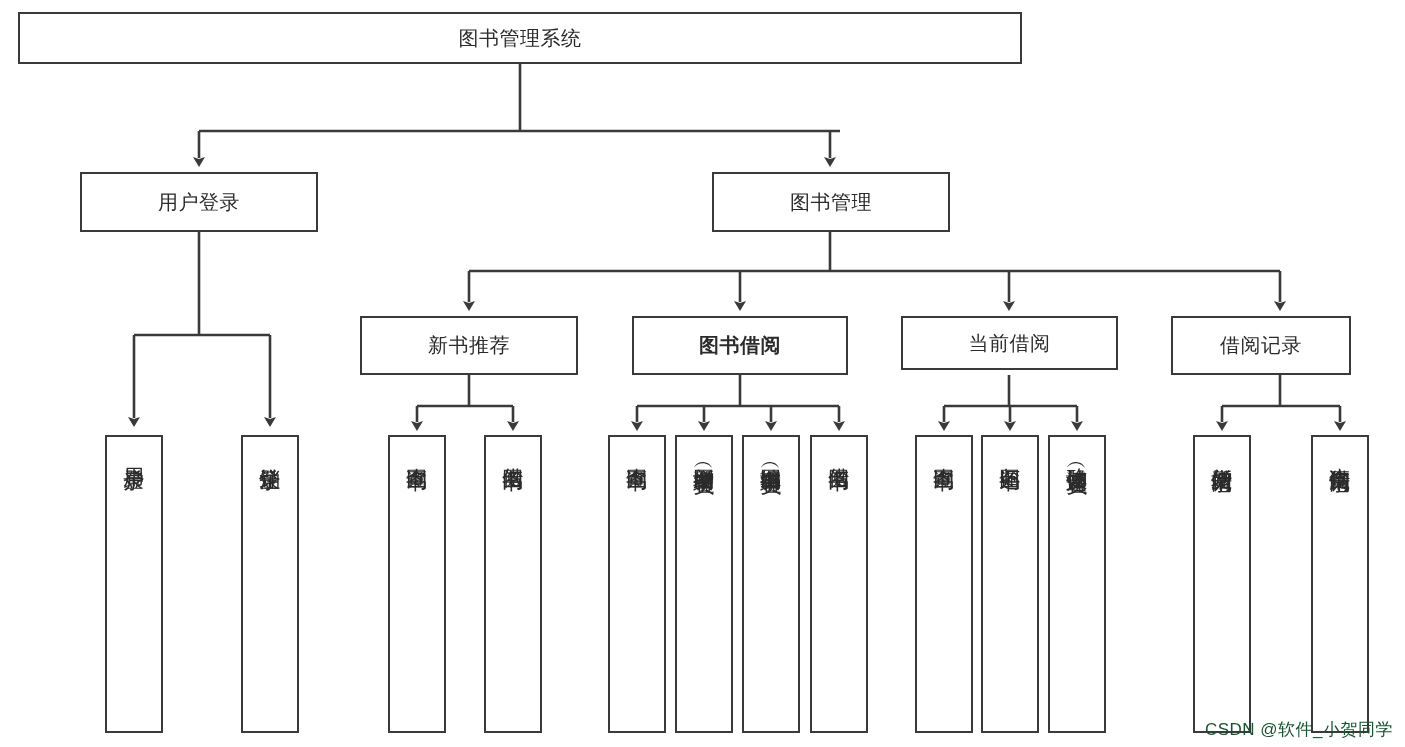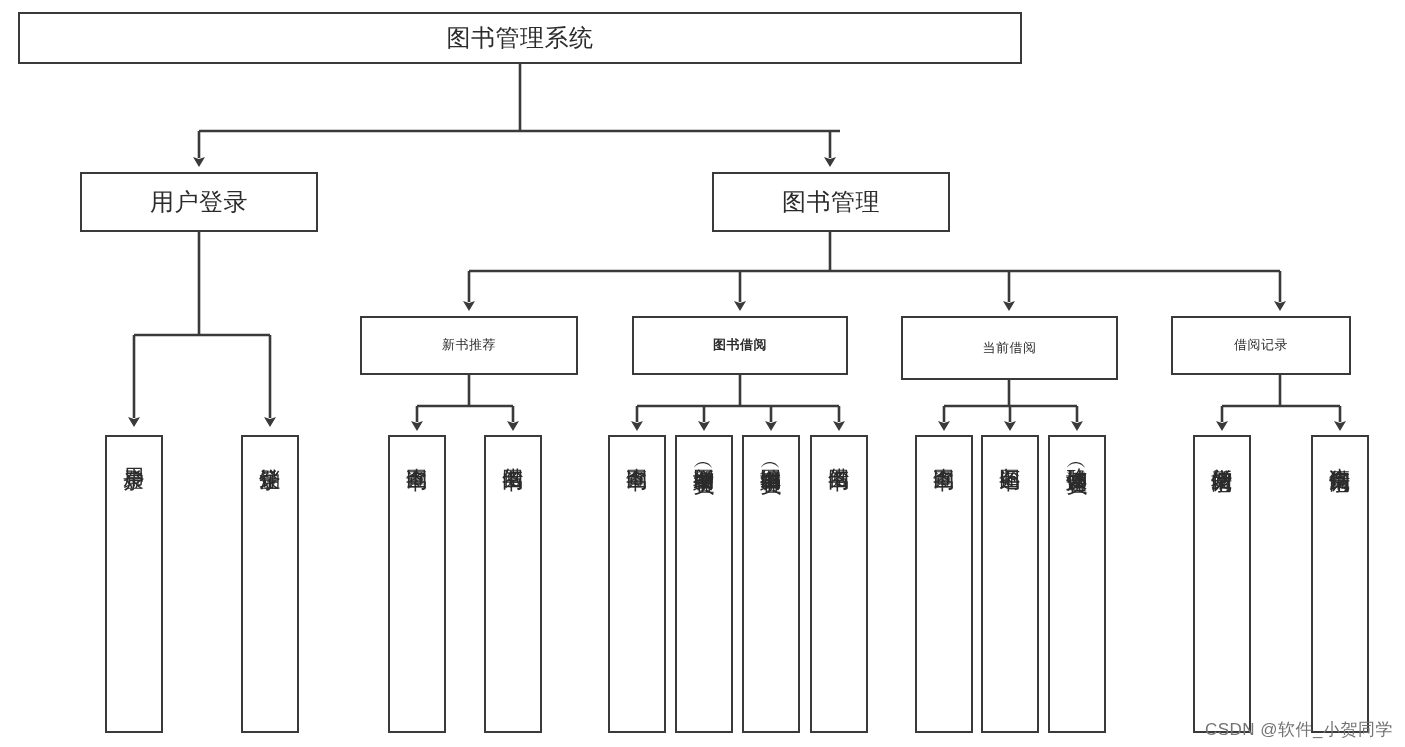--- a/index.html
+++ b/index.html
@@ -22,7 +22,7 @@
   }
   .node-box.root{border-width:2px;}
   .node-label{
-    font-size:24px;
+    font-size:20px;
     line-height:1.15;
     letter-spacing:0.5px;
     white-space:nowrap;

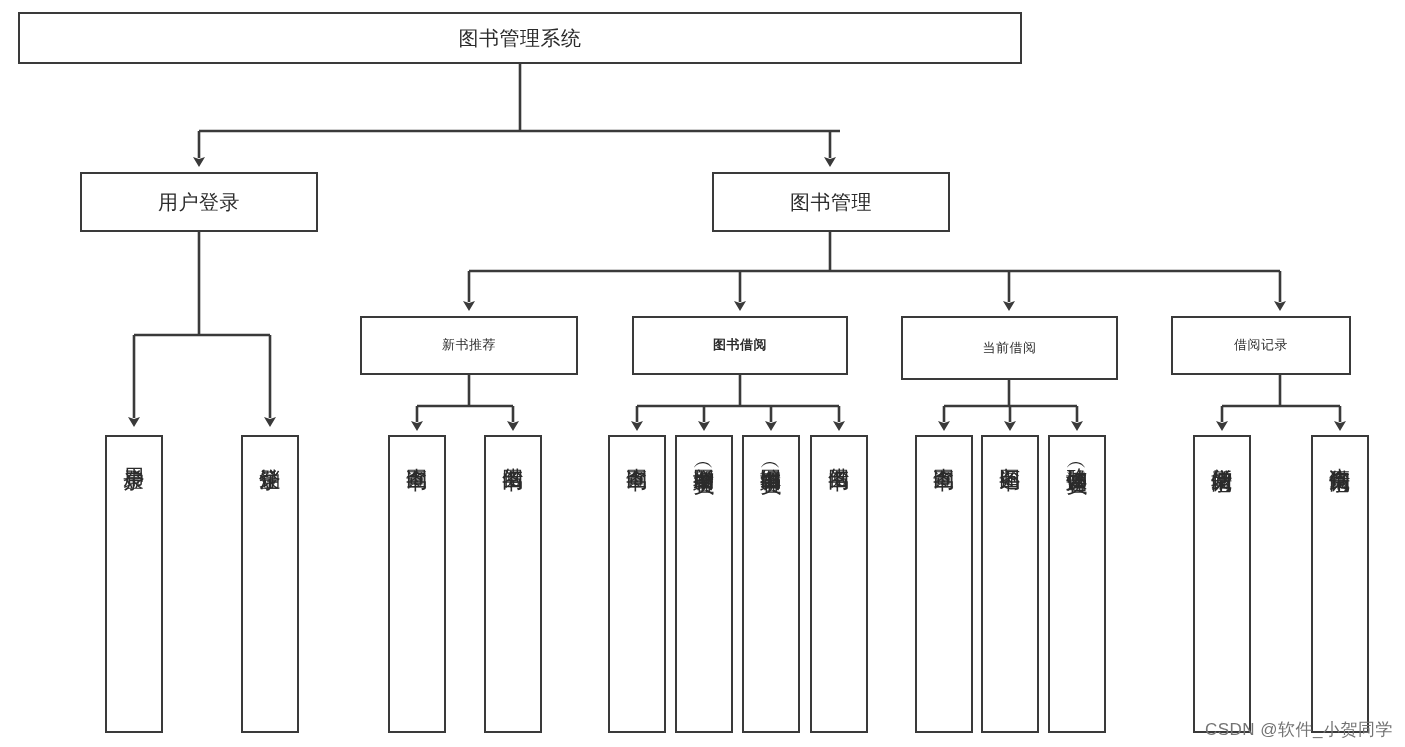--- a/index.html
+++ b/index.html
@@ -28,7 +28,7 @@
     white-space:nowrap;
     color:#2b2b2b;
   }
-  .node-box.lvl2 .node-label{font-size:13px;}
+  .node-box.lvl2 .node-label{font-size:20px;}
 
   .leaf-box{
     position:absolute;

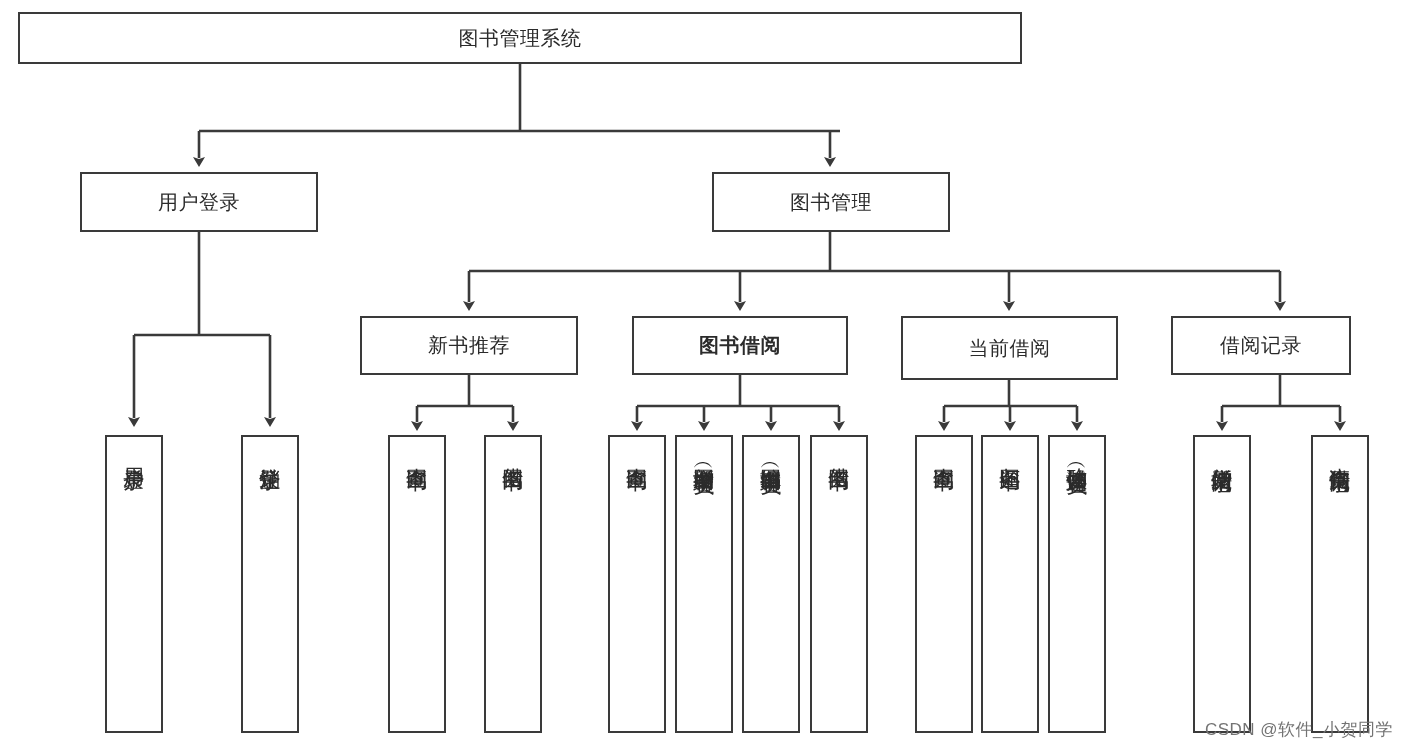--- a/index.html
+++ b/index.html
@@ -133,7 +133,7 @@
   <div class="node-box lvl2" style="left:632px;top:316px;width:216px;height:59px;font-weight:bold;">
     <span class="node-label">图书借阅</span>
   </div>
-  <div class="node-box lvl2" style="left:901px;top:316px;width:217px;height:64px;align-items:center;">
+  <div class="node-box lvl2" style="left:901px;top:316px;width:217px;height:54px;align-items:center;">
     <span class="node-label">当前借阅</span>
   </div>
   <div class="node-box lvl2" style="left:1171px;top:316px;width:180px;height:59px;">

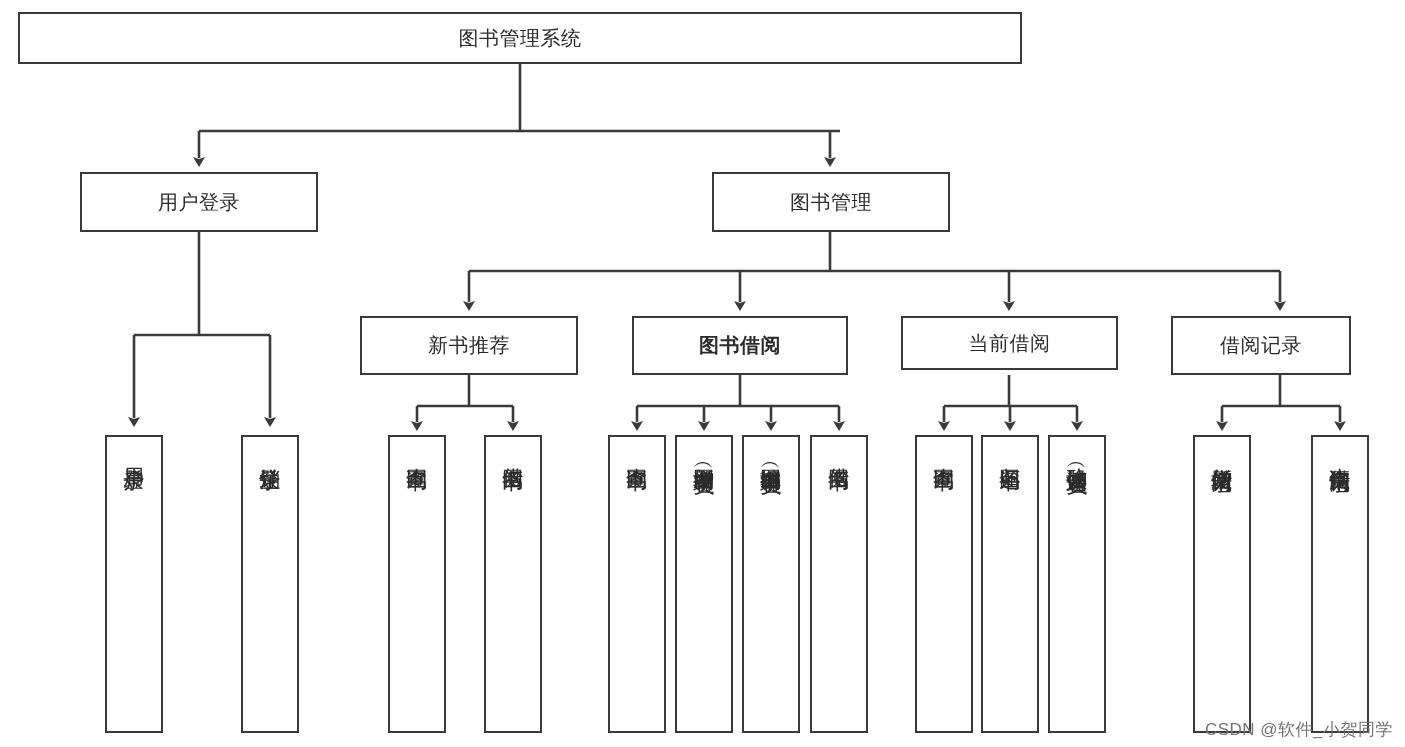--- a/index.html
+++ b/index.html
@@ -56,7 +56,7 @@
     right:12px;
     bottom:6px;
     font-size:17px;
-    color:#737373;
+    color:#14532d;
     white-space:nowrap;
     letter-spacing:0.5px;
   }

